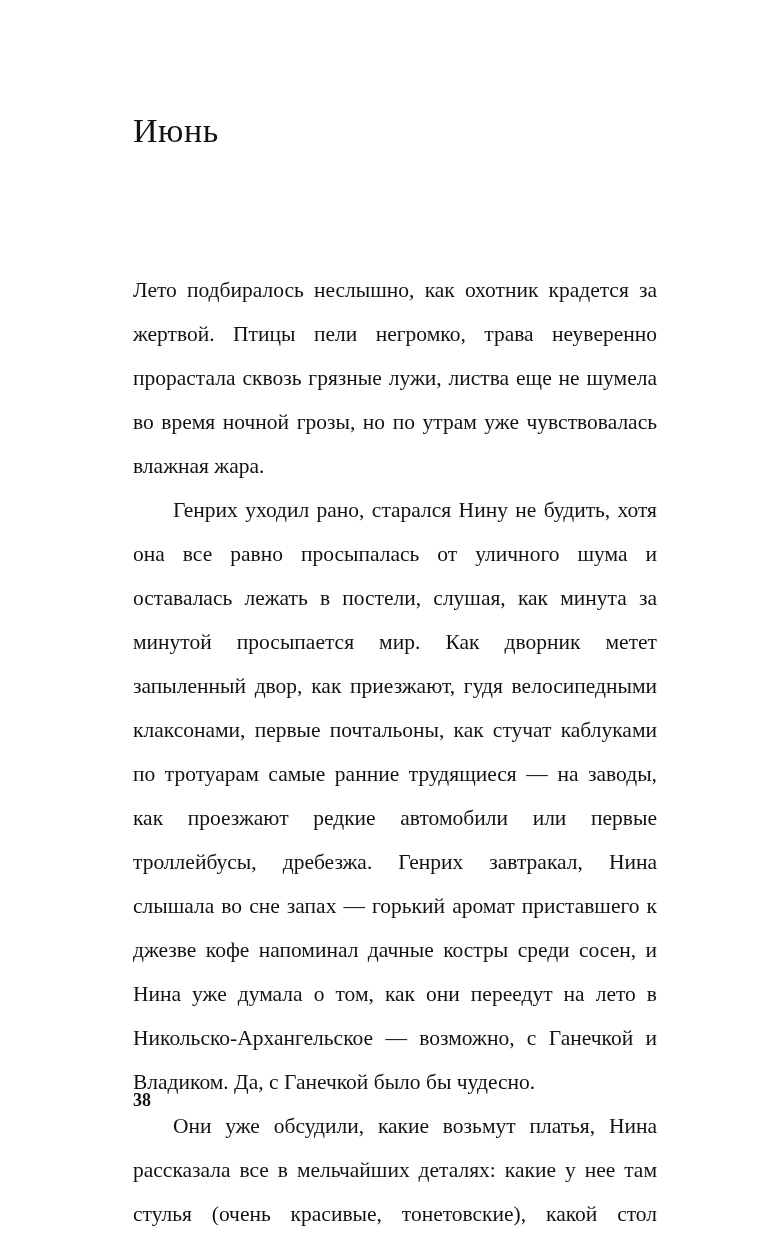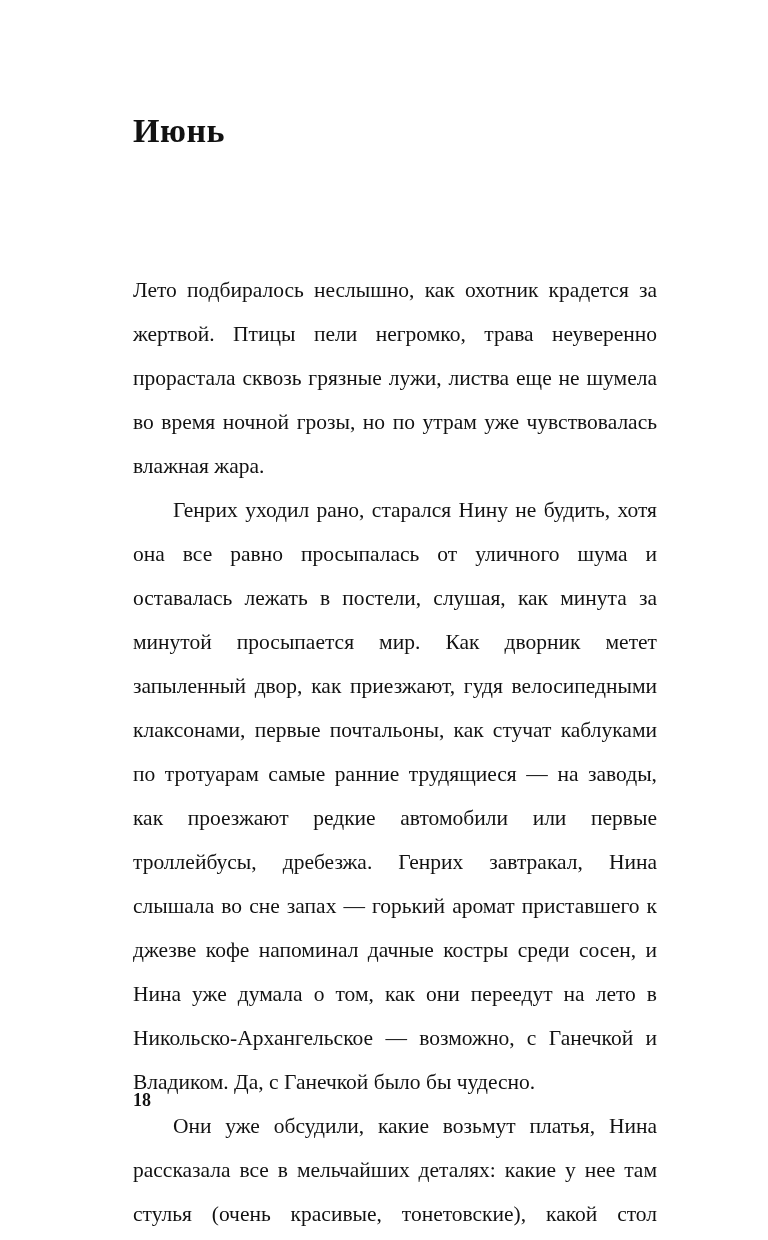--- a/index.html
+++ b/index.html
@@ -23,7 +23,7 @@
     top: 112px;
     margin: 0;
     font-size: 34px;
-    font-weight: 700;
+    font-weight: 400;
     letter-spacing: 0.5px;
     color: #121212;
   }

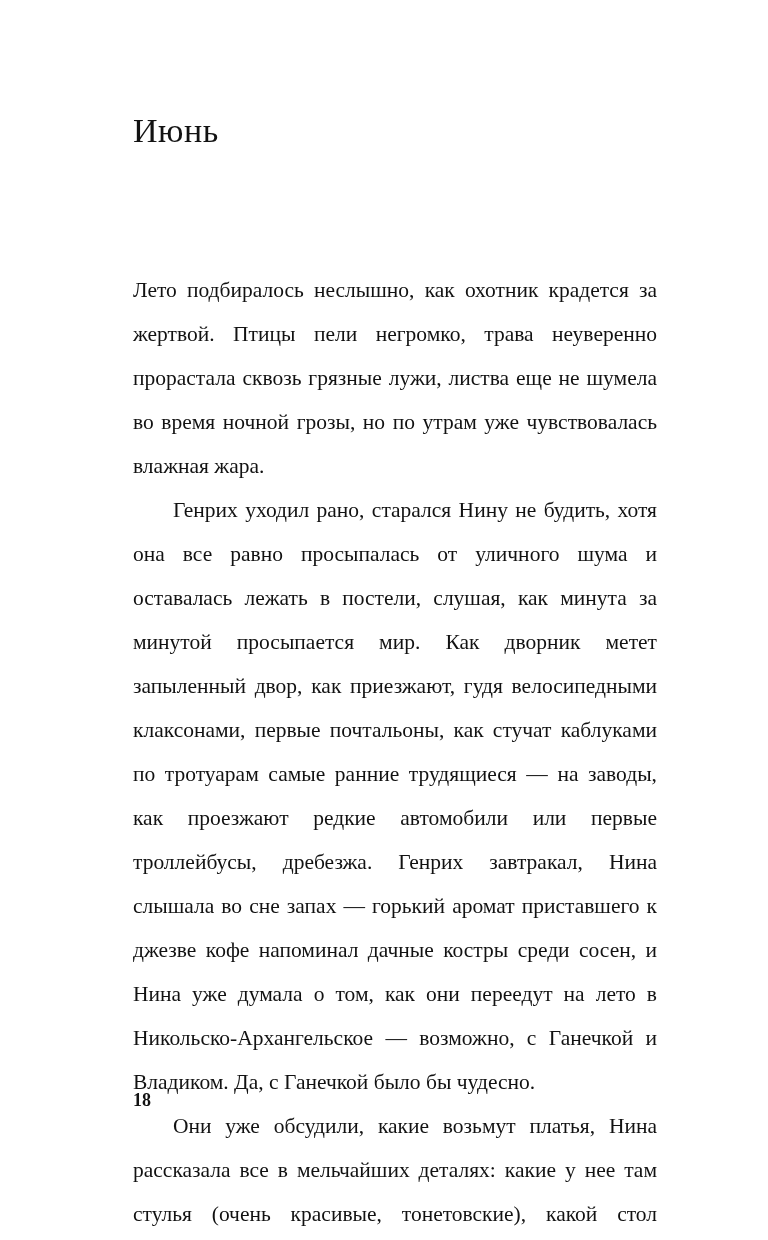--- a/index.html
+++ b/index.html
@@ -67,7 +67,7 @@
     <p>Они уже обсудили, какие возьмут платья, Нина рассказала все в мельчайших деталях: какие у нее там стулья (очень красивые, тонетовские), какой стол (основательный, дубовый), какие кресла (с изумрудными узорами, на тонких</p>
   </div>
 
-  <div class="page-number">18</div>
+  <div class="page-number">38</div>
 
 </div>
 

